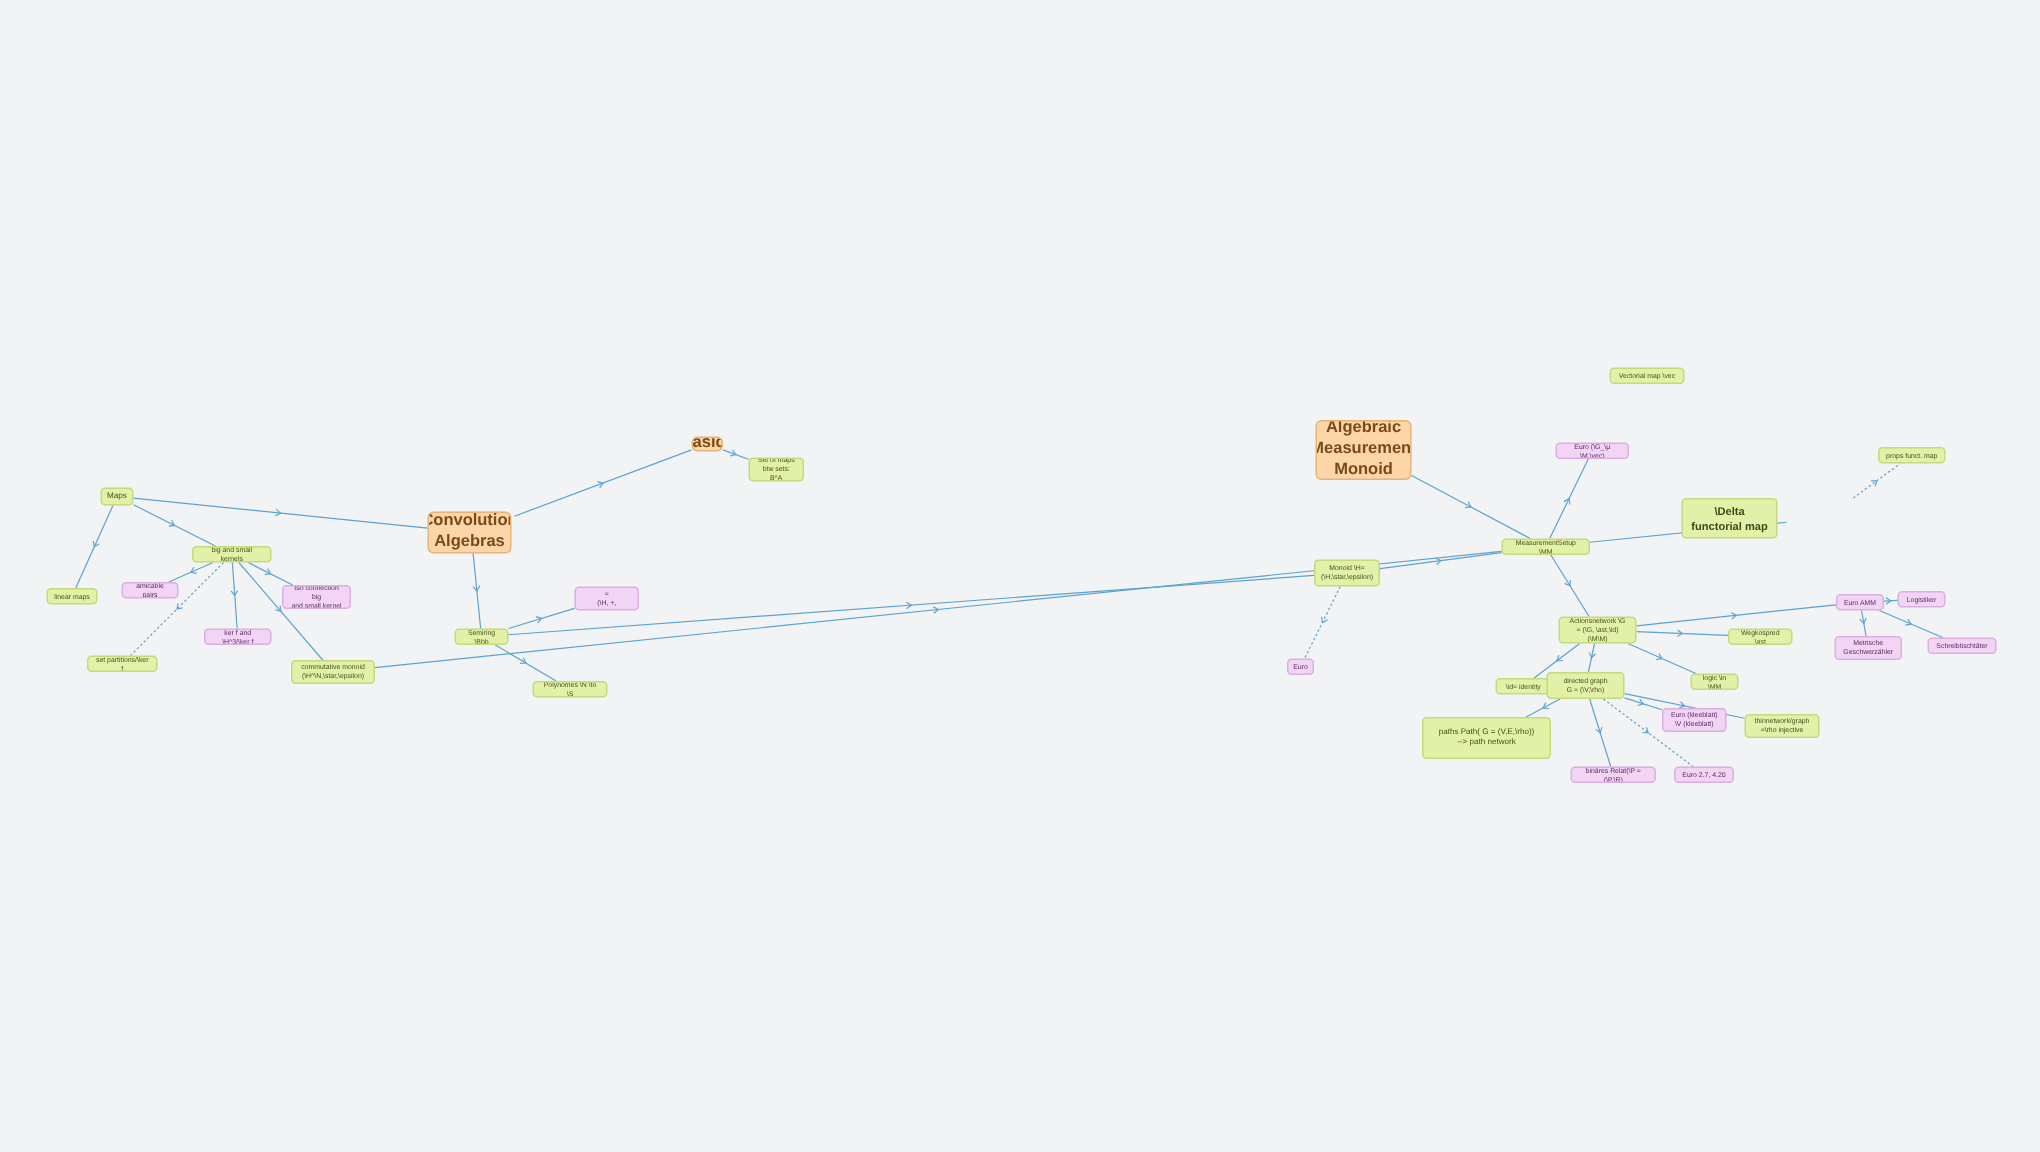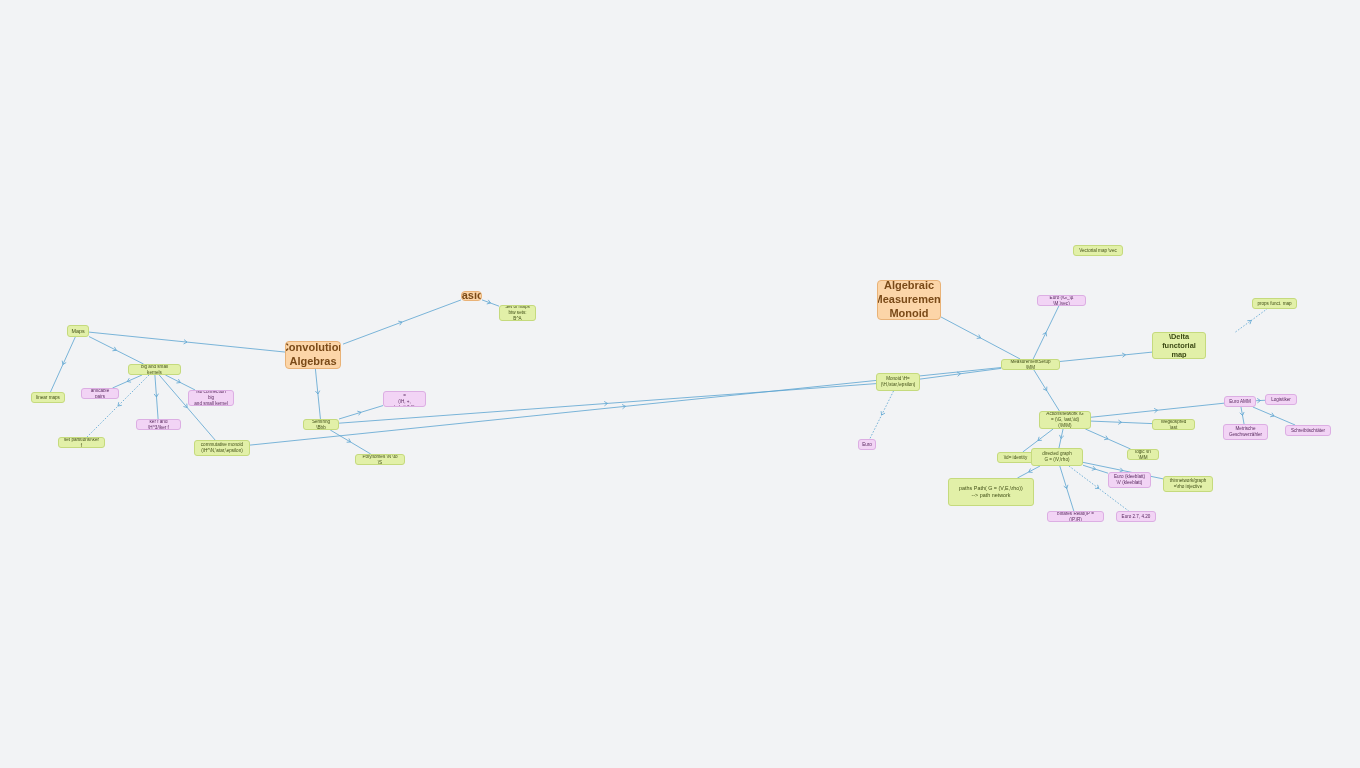--- a/index.html
+++ b/index.html
@@ -189,7 +189,7 @@
       <div class="node green" style="left: 1001px; top: 359px; width: 59px; height: 11px;">MeasurementSetup \MM</div>
       <div class="node pink" style="left: 1037px; top: 295px; width: 49px; height: 11px;">Euro (\G_\µ \M,\vec)</div>
       <div class="node green" style="left: 1073px; top: 245px; width: 50px; height: 11px;">Vectorial map \vec</div>
-      <div class="node green topic" style="left: 1152px; top: 332px; width: 54px; height: 27px;">\Delta
+      <div class="node green topic" style="left: 1121px; top: 332px; width: 64px; height: 27px;">\Delta
 functorial map</div>
       <div class="node green" style="left: 1252px; top: 298px; width: 45px; height: 11px;">props funct. map</div>
       <div class="node green" style="left: 1039px; top: 411px; width: 52px; height: 18px;">Actionsnetwork \G

